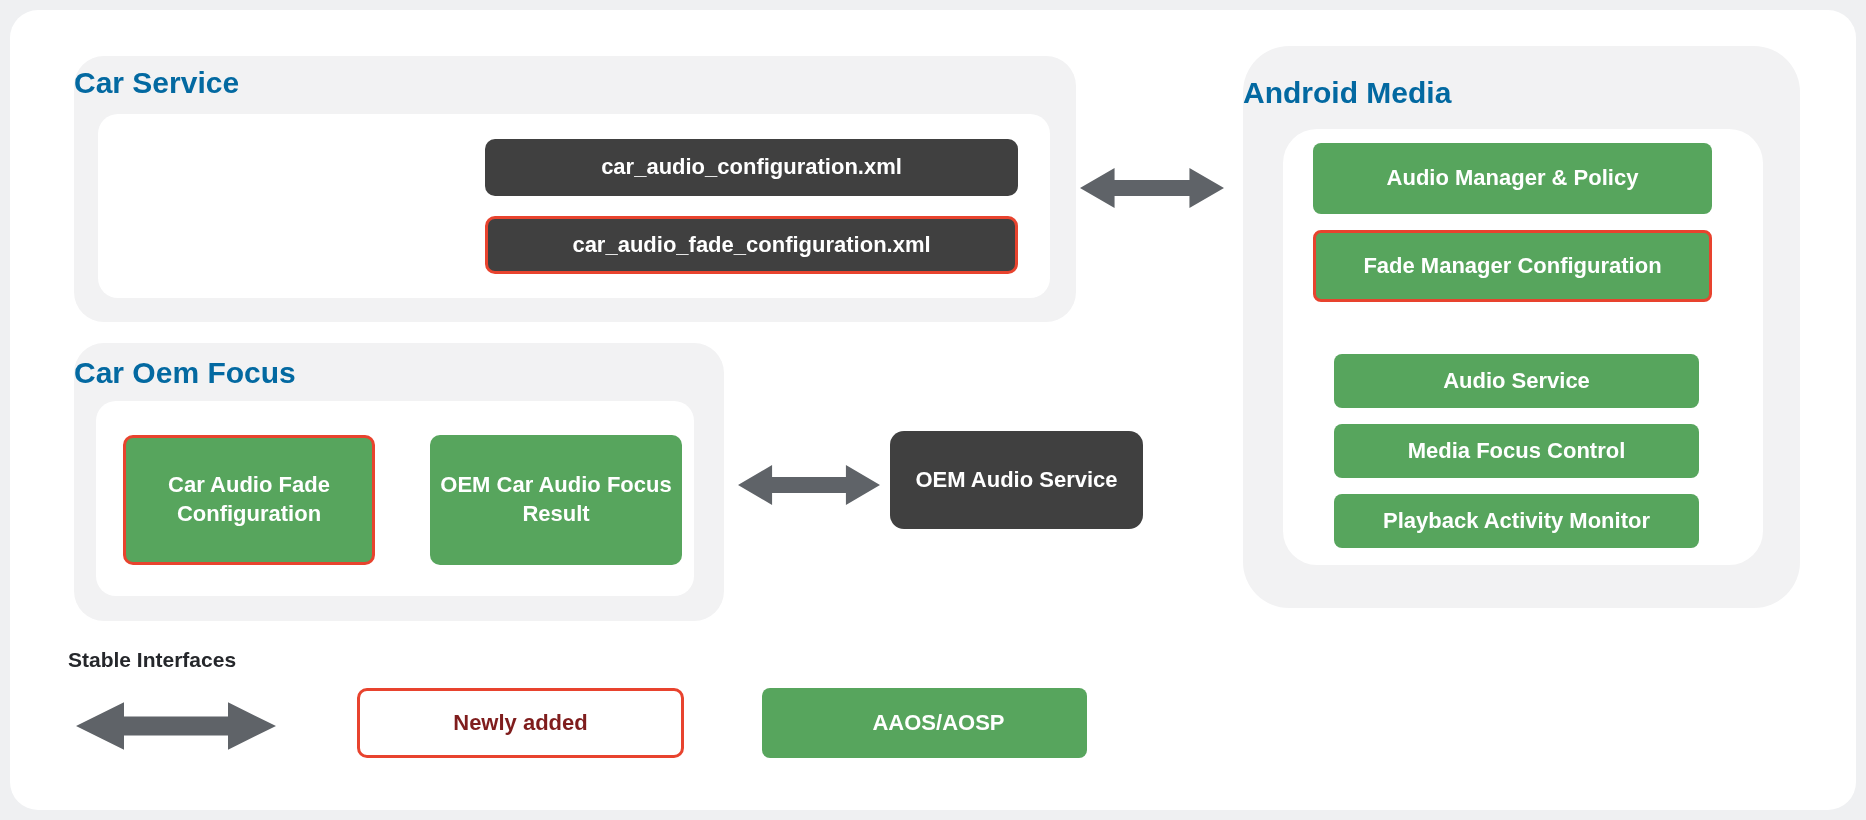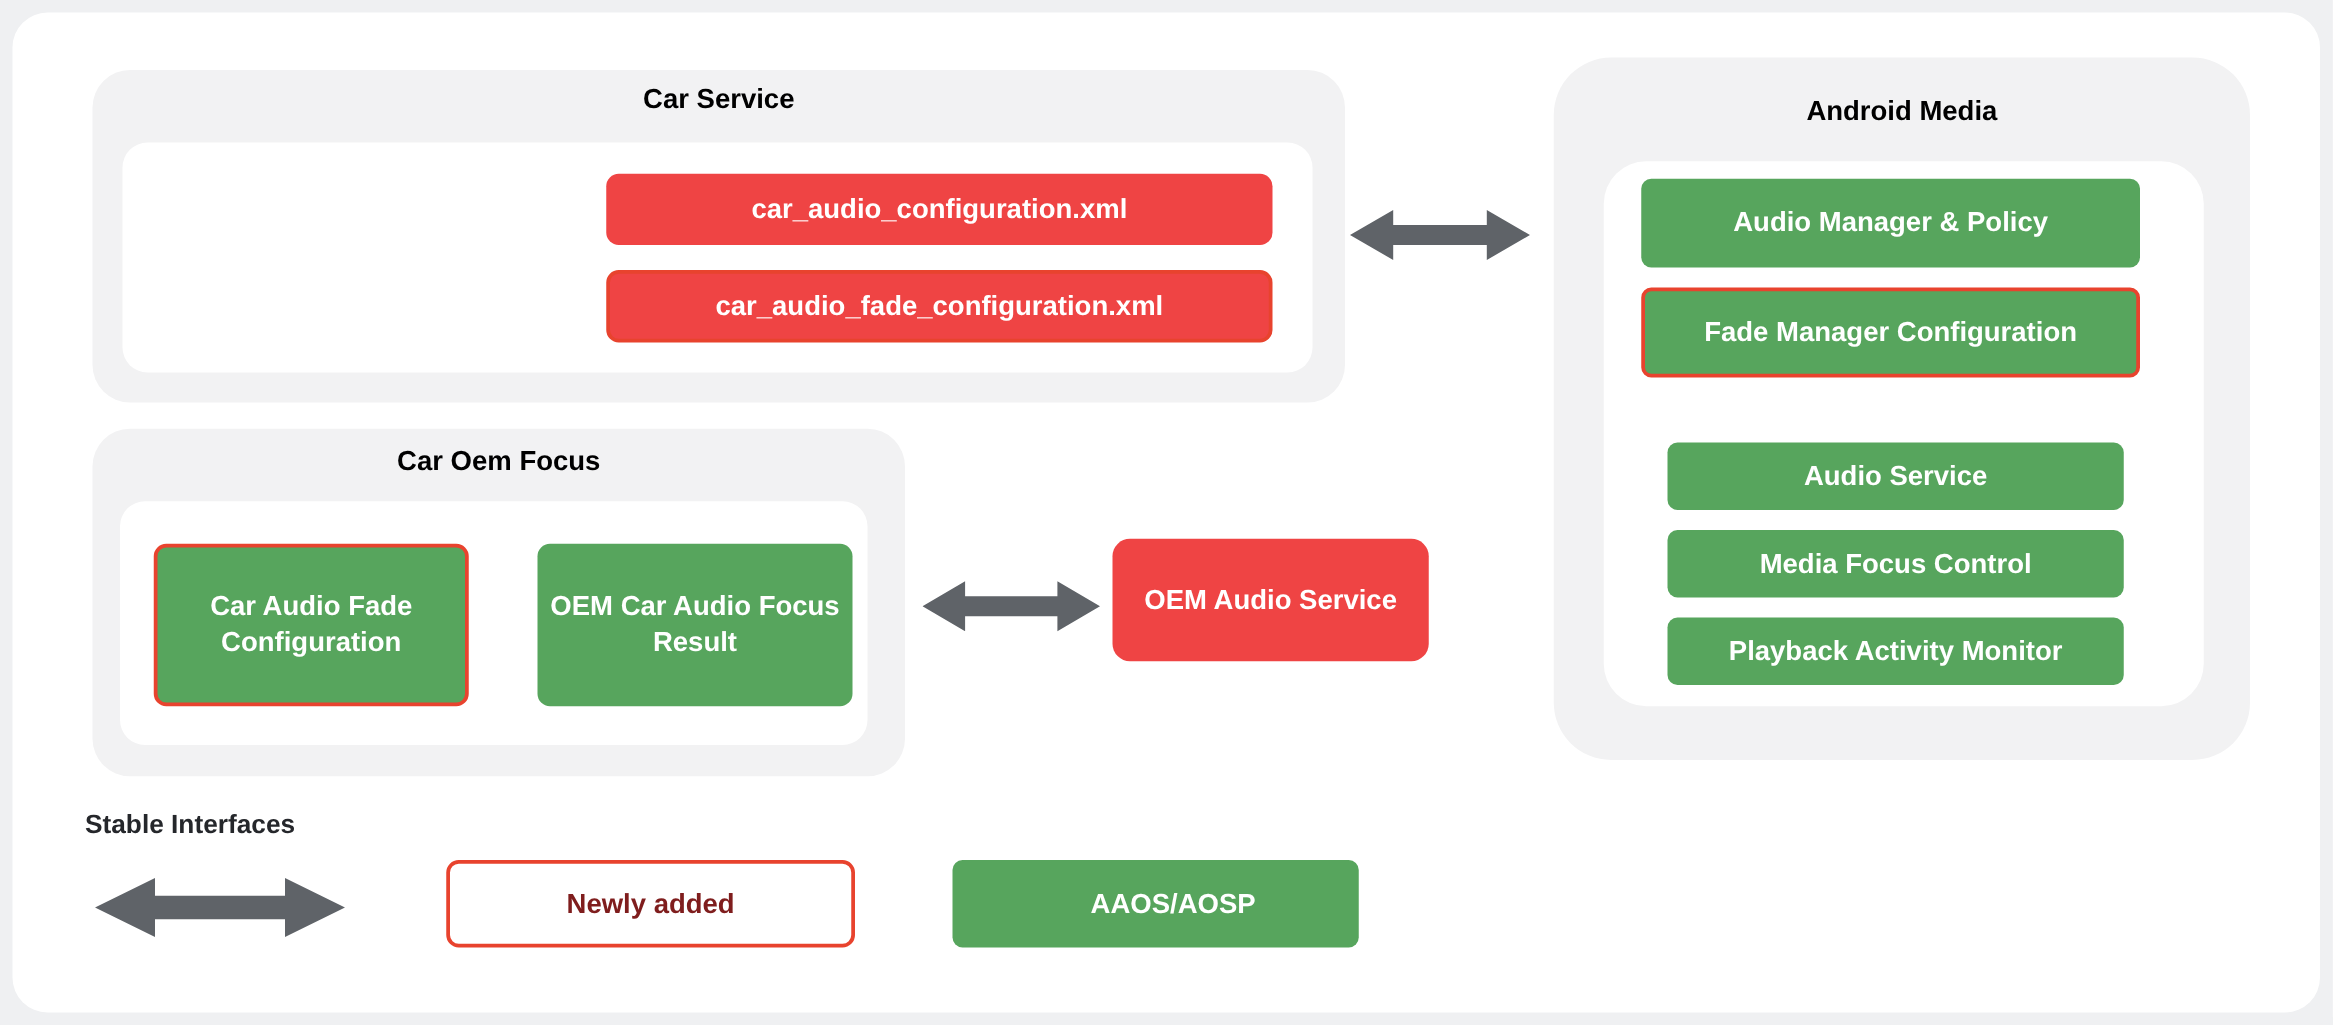--- a/index.html
+++ b/index.html
@@ -8,7 +8,7 @@
   .card{position:absolute;left:10px;top:10px;width:1846px;height:800px;background:#ffffff;border-radius:28px;}
   .panel{position:absolute;background:#f2f2f3;}
   .inner{position:absolute;background:#ffffff;}
-  .panel-title{position:absolute;text-align:center;font-weight:700;font-size:22px;color:#000000;}
+  .panel-title{position:absolute;text-align:left;font-weight:700;font-size:30px;color:#0369a1;}
   .node{position:absolute;display:flex;align-items:center;justify-content:center;text-align:center;
         font-weight:700;font-size:22px;color:#ffffff;line-height:1.3;box-sizing:border-box;padding:0 8px;}
   .green{background:#57a55d;}

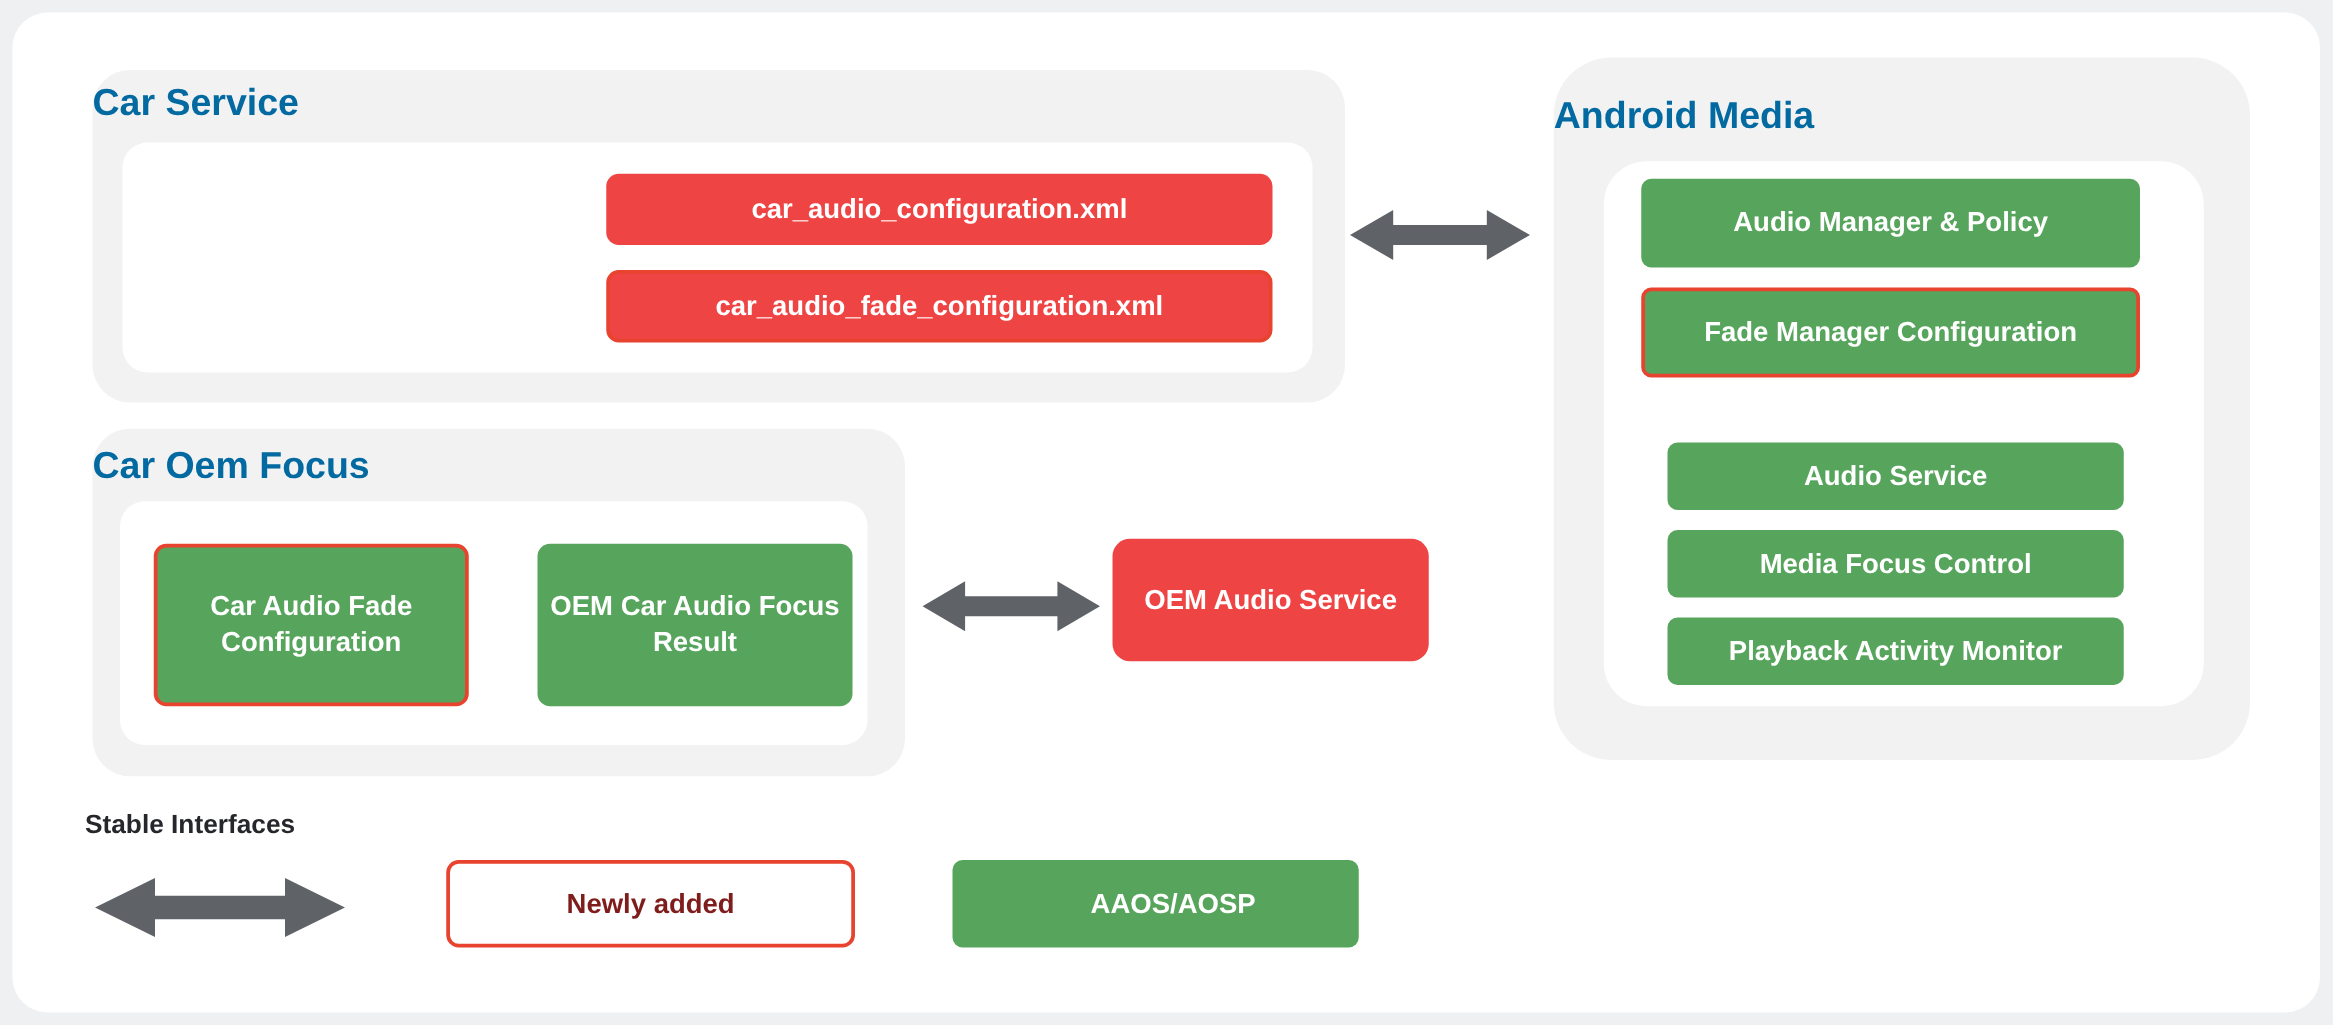--- a/index.html
+++ b/index.html
@@ -12,7 +12,7 @@
   .node{position:absolute;display:flex;align-items:center;justify-content:center;text-align:center;
         font-weight:700;font-size:22px;color:#ffffff;line-height:1.3;box-sizing:border-box;padding:0 8px;}
   .green{background:#57a55d;}
-  .blue{background:#ef4444;}
+  .blue{background:#404040;}
   .red-outline{border:3px solid #e8432e;}
   .arrow{position:absolute;}
   .arrow svg{display:block;width:100%;height:100%;}

